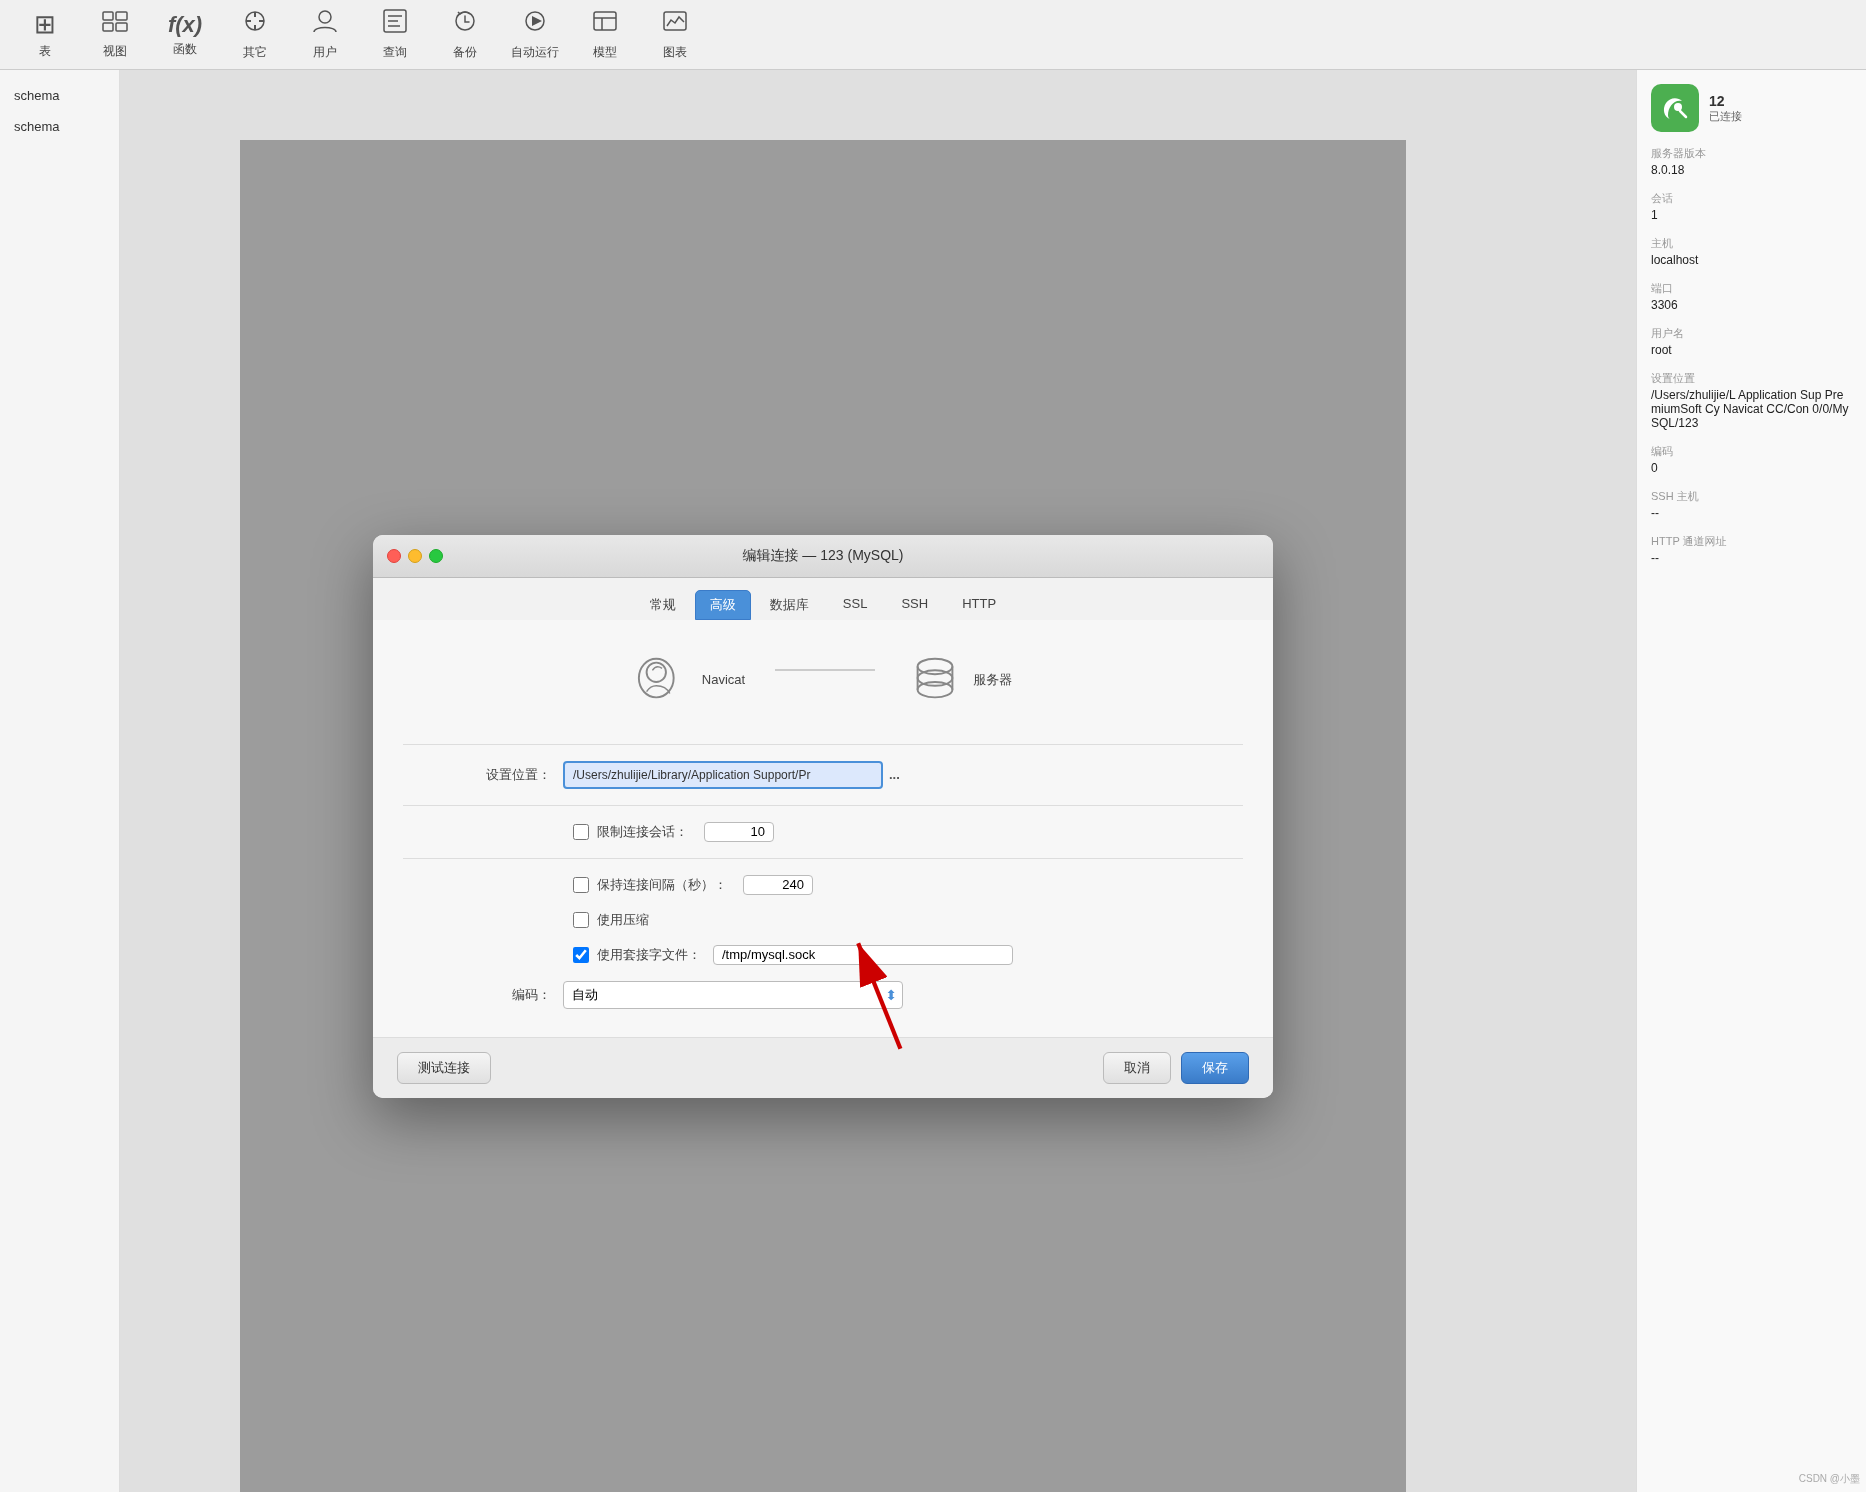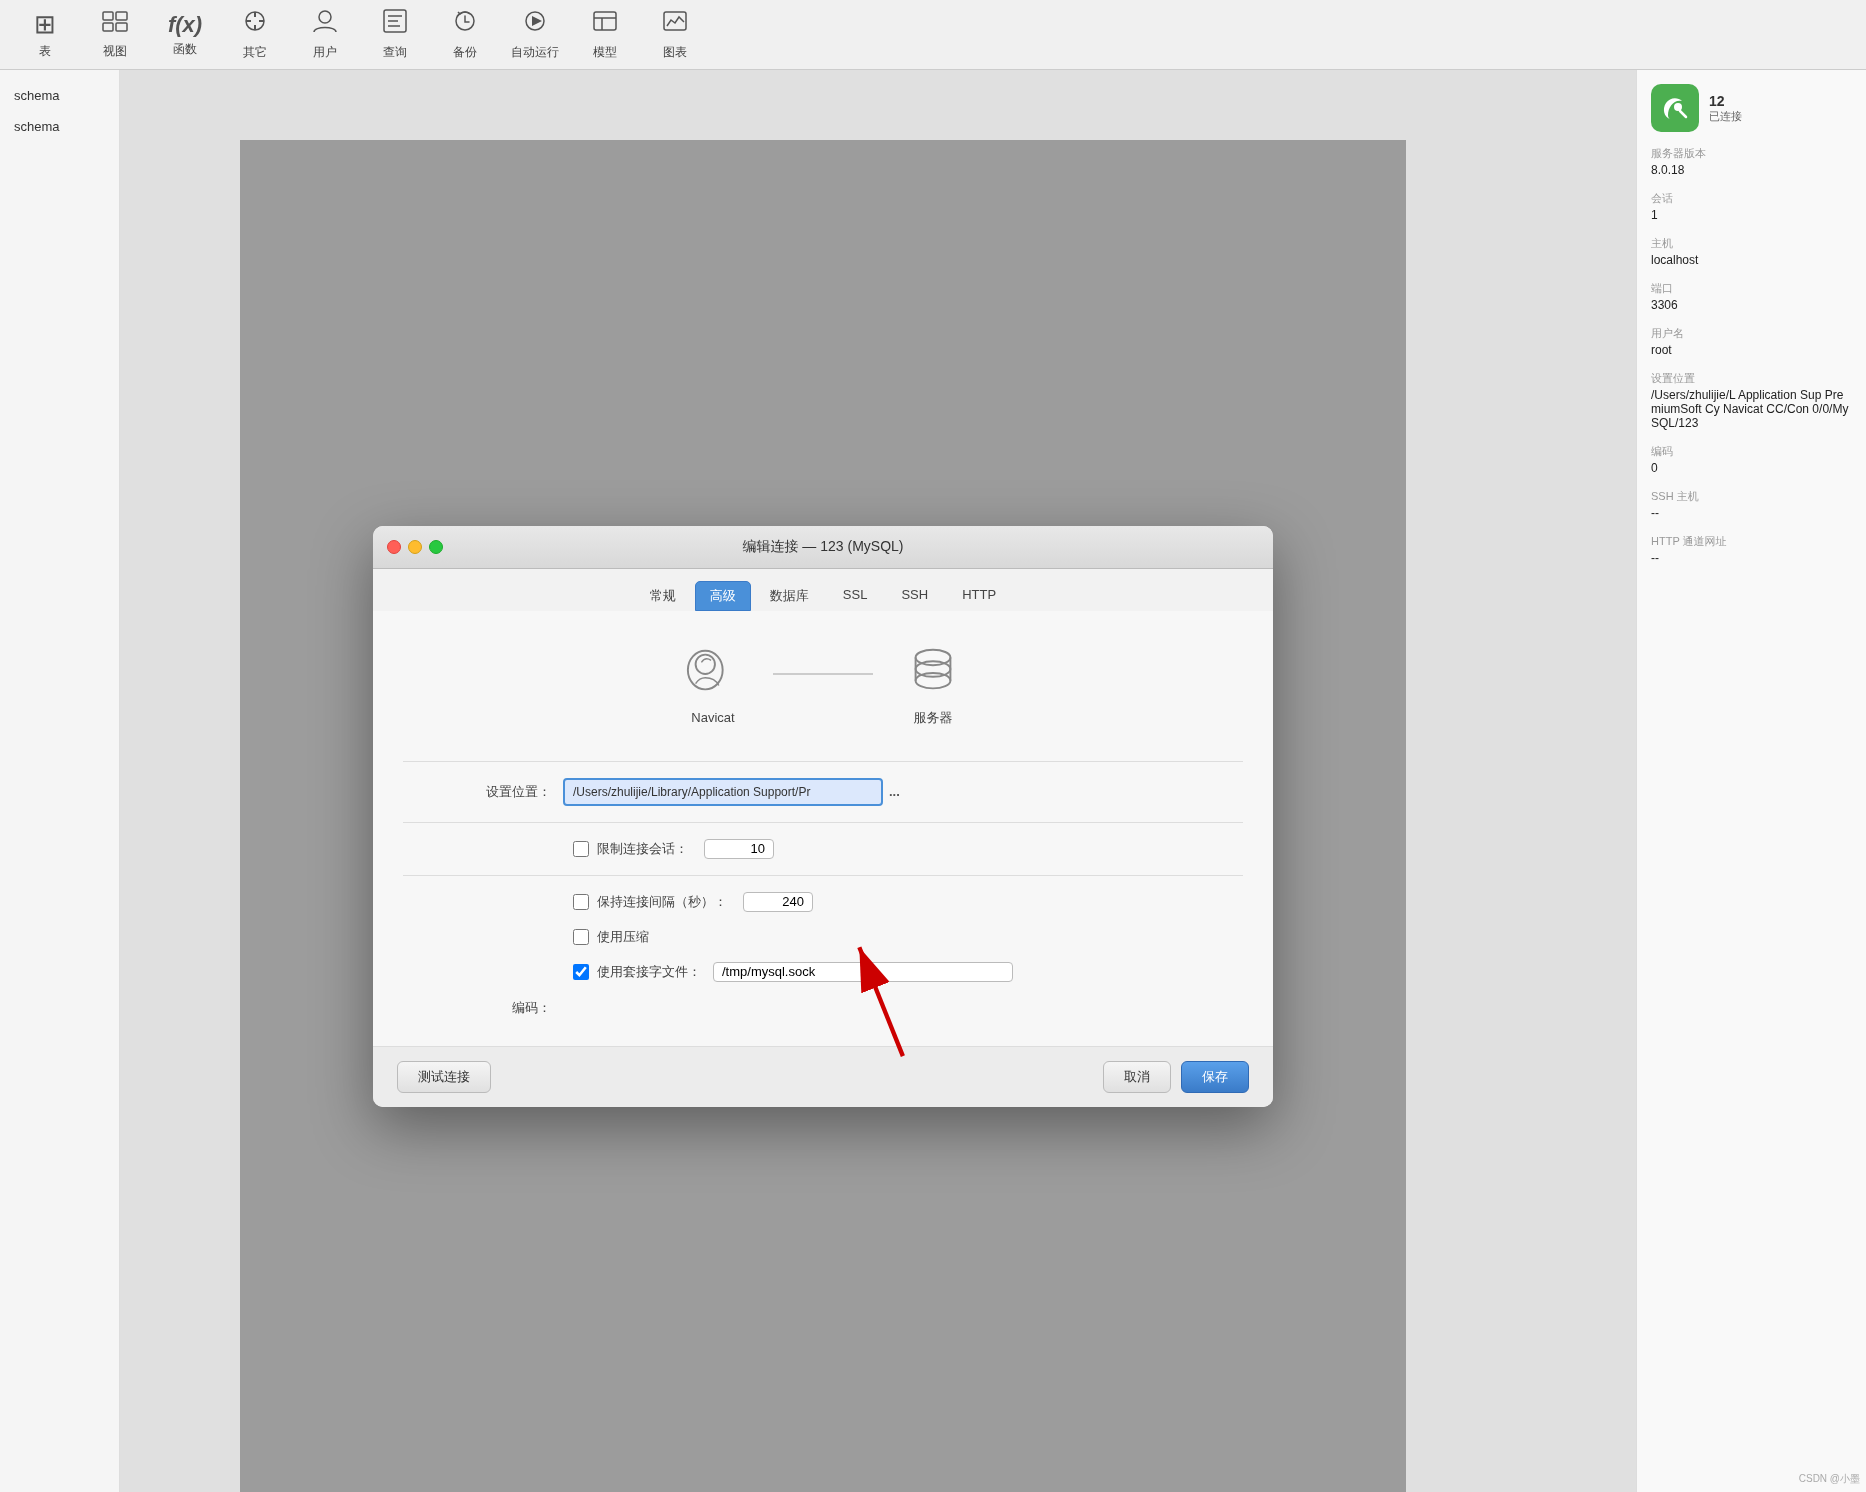--- a/index.html
+++ b/index.html
@@ -199,7 +199,7 @@
     }
     .conn-node {
       display: flex;
-      flex-direction: column;
+      flex-direction: row;
       align-items: center;
       gap: 8px;
     }

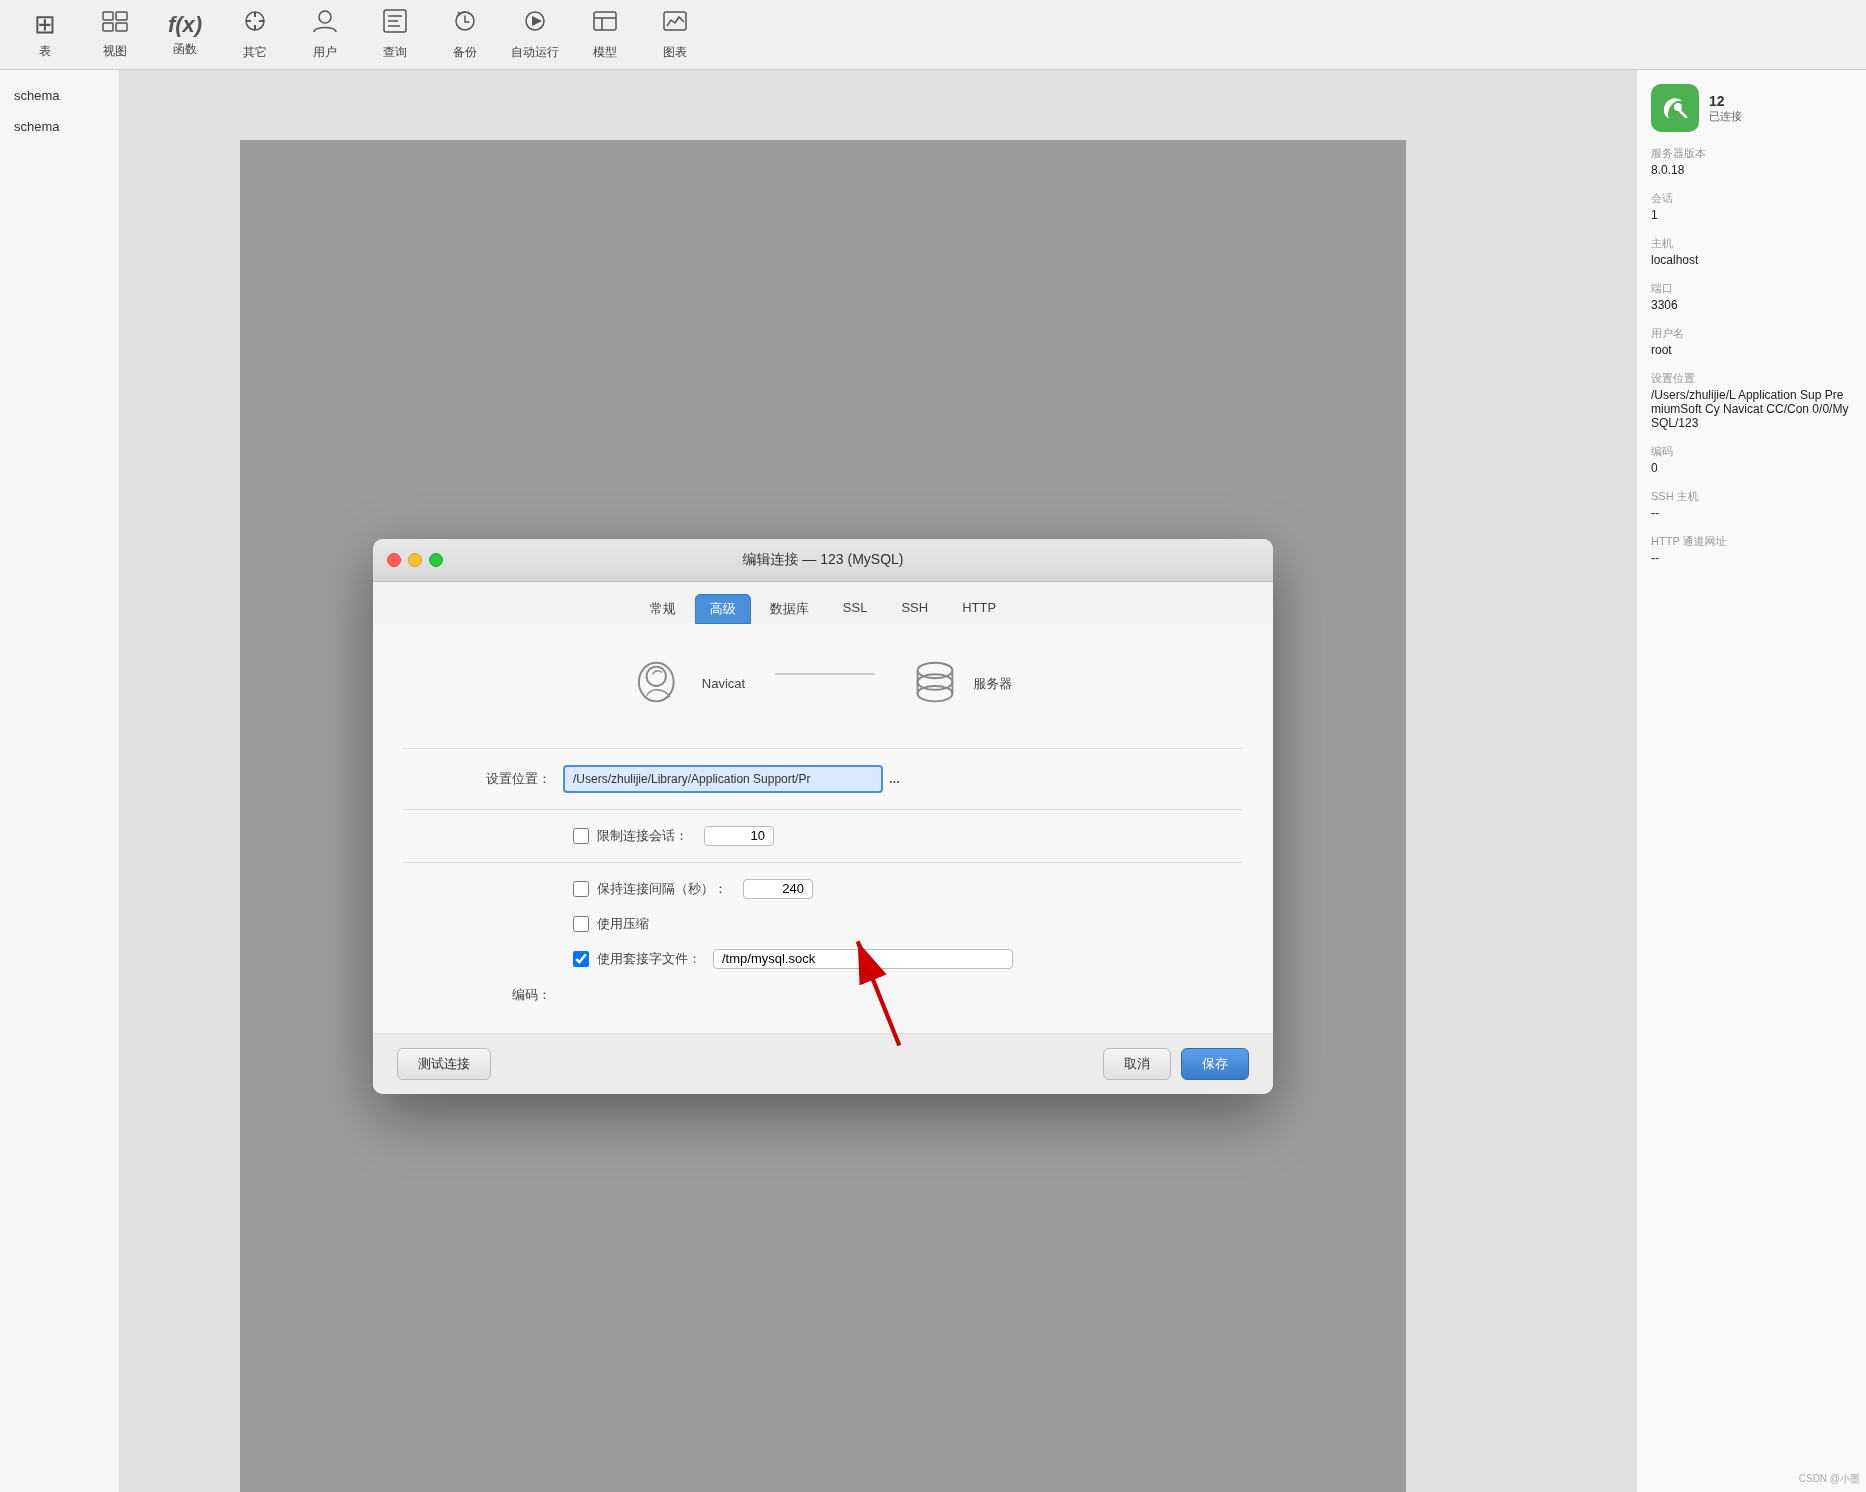--- a/index.html
+++ b/index.html
@@ -623,6 +623,16 @@
 
         <div class="form-row">
           <div class="form-label">编码：</div>
+          <div class="form-control">
+            <div class="select-wrapper">
+              <select>
+                <option>自动</option>
+                <option>UTF-8</option>
+                <option>GBK</option>
+              </select>
+              <span class="select-arrow">⬍</span>
+            </div>
+          </div>
         </div>
 
       </div>

